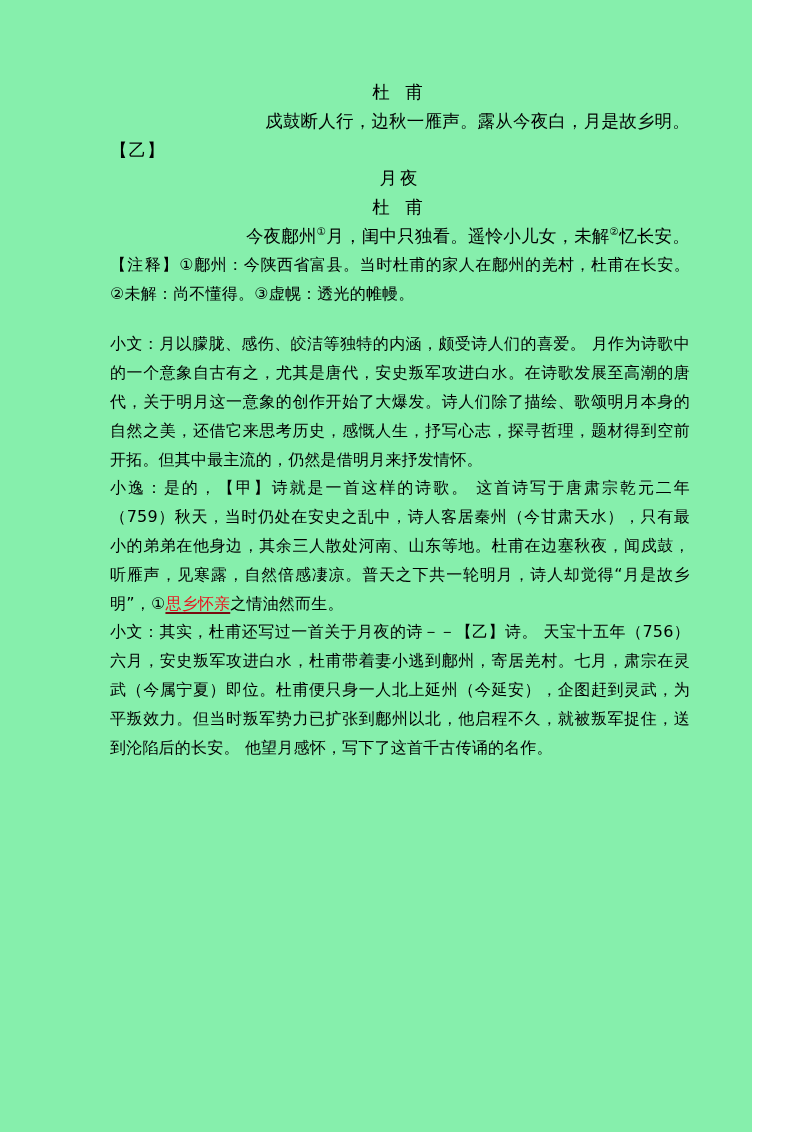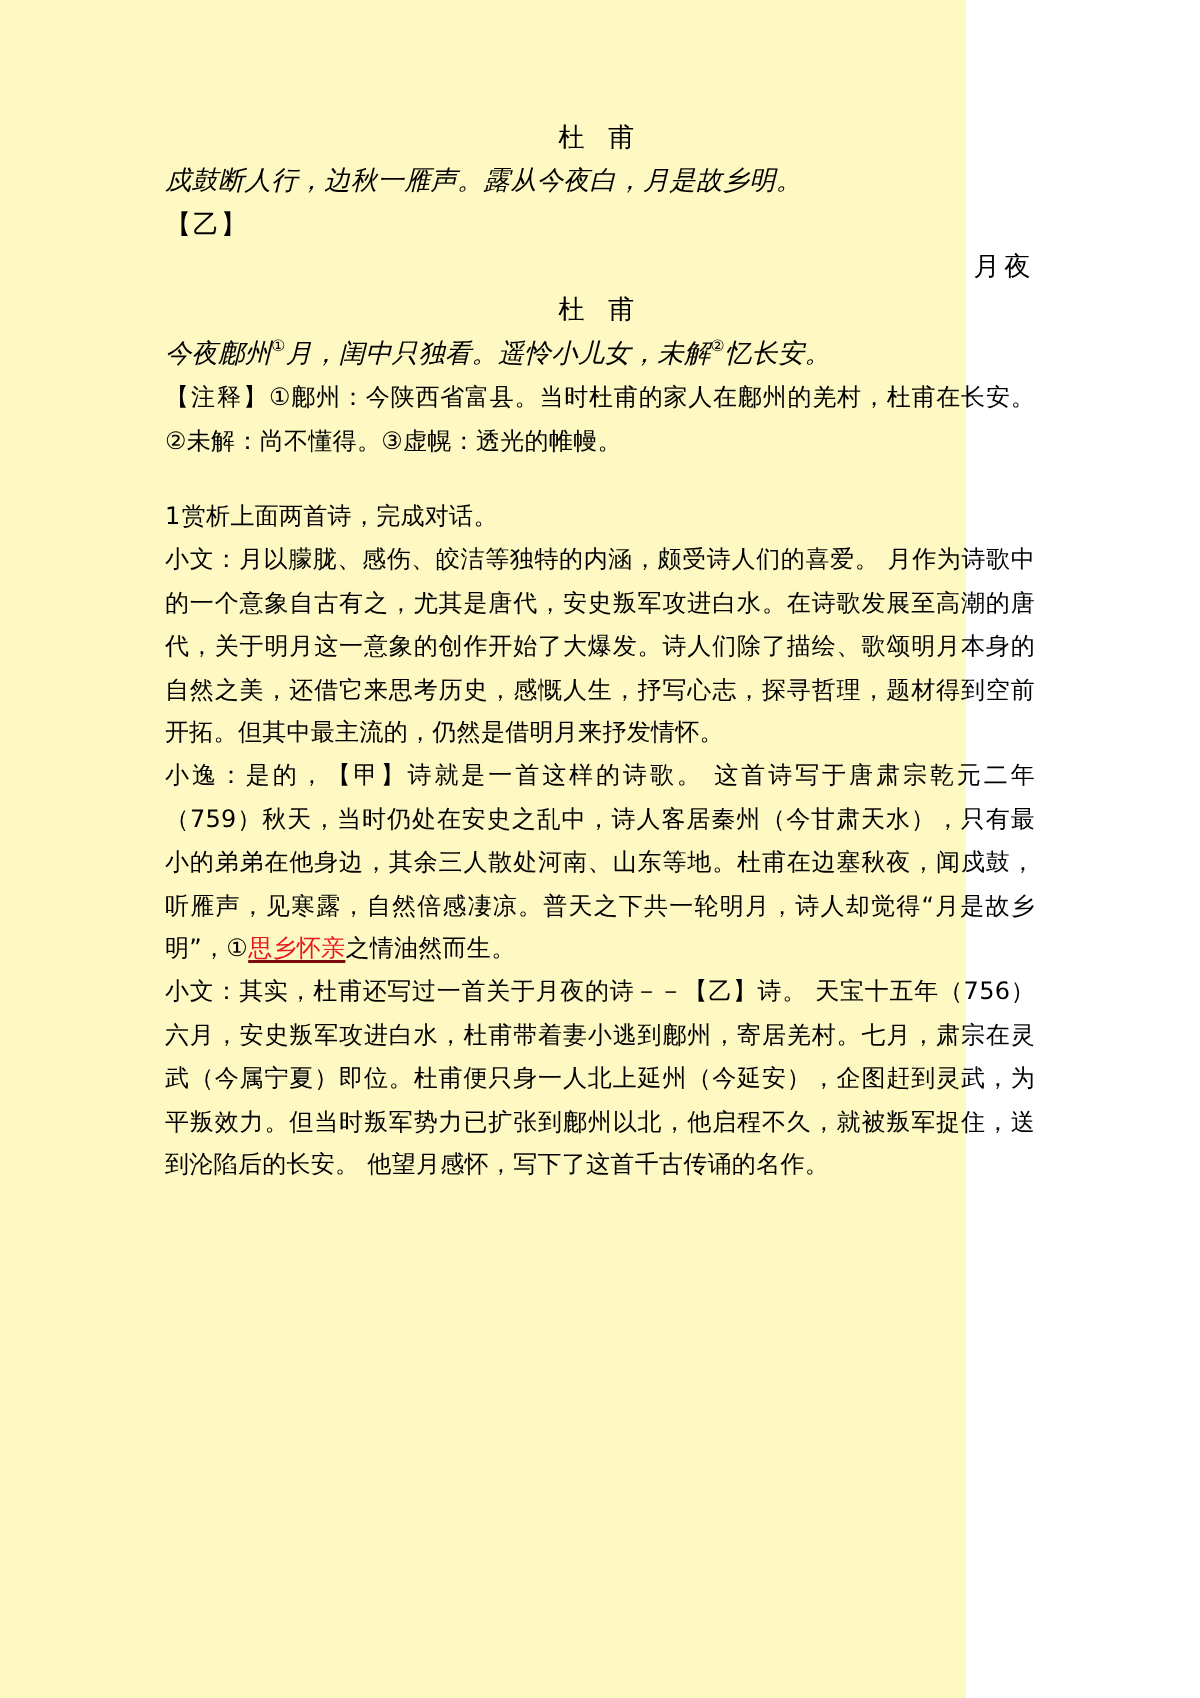--- a/index.html
+++ b/index.html
@@ -17,9 +17,9 @@
   }
   .page {
     position: relative;
-    width: 644px;
+    width: 752px;
     height: 1132px;
-    background: #fef9c3;
+    background: #86efac;
     box-sizing: border-box;
     padding: 78px 110px 0 110px;
   }

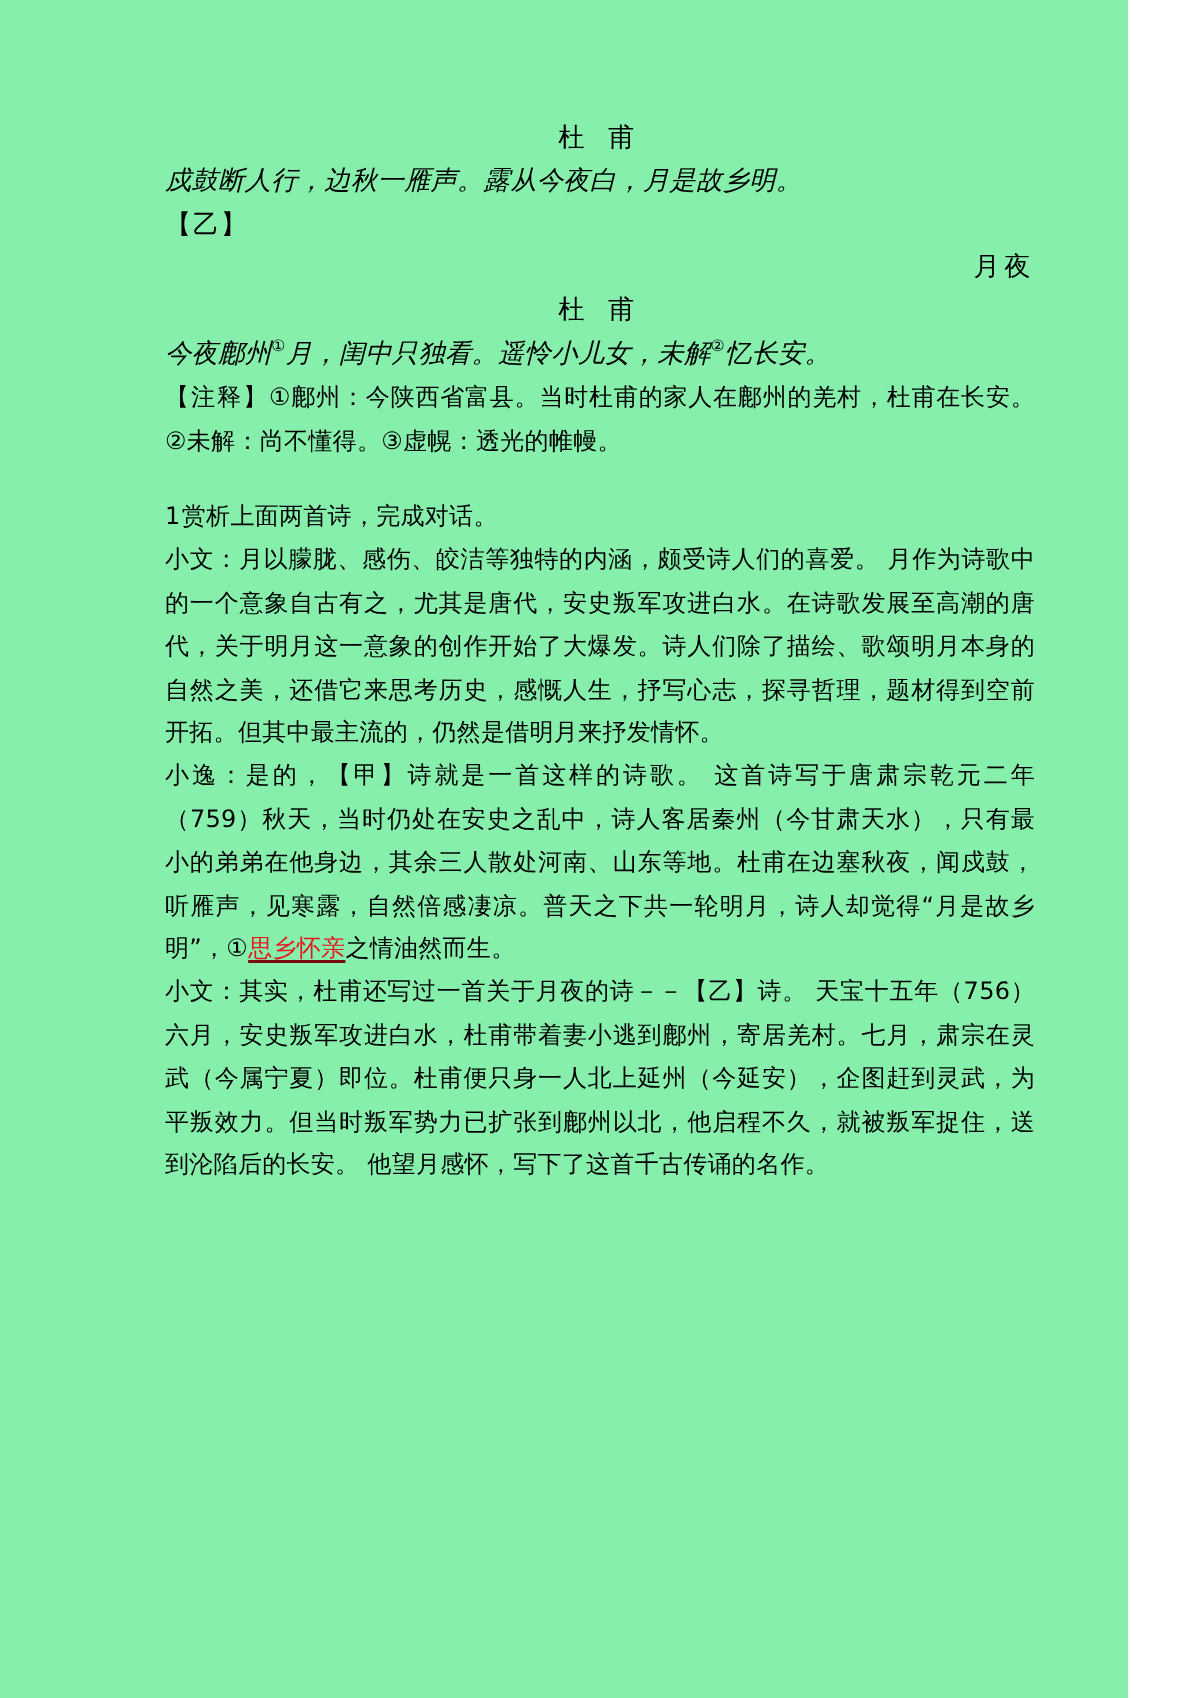--- a/index.html
+++ b/index.html
@@ -51,11 +51,10 @@
   
   .verse {
     margin: 0;
-    text-align: left;
+    text-align: right;
     font-size: 17.5px;
     line-height: 28.8px;
     white-space: nowrap;
-    font-style: italic;
   }
 
   

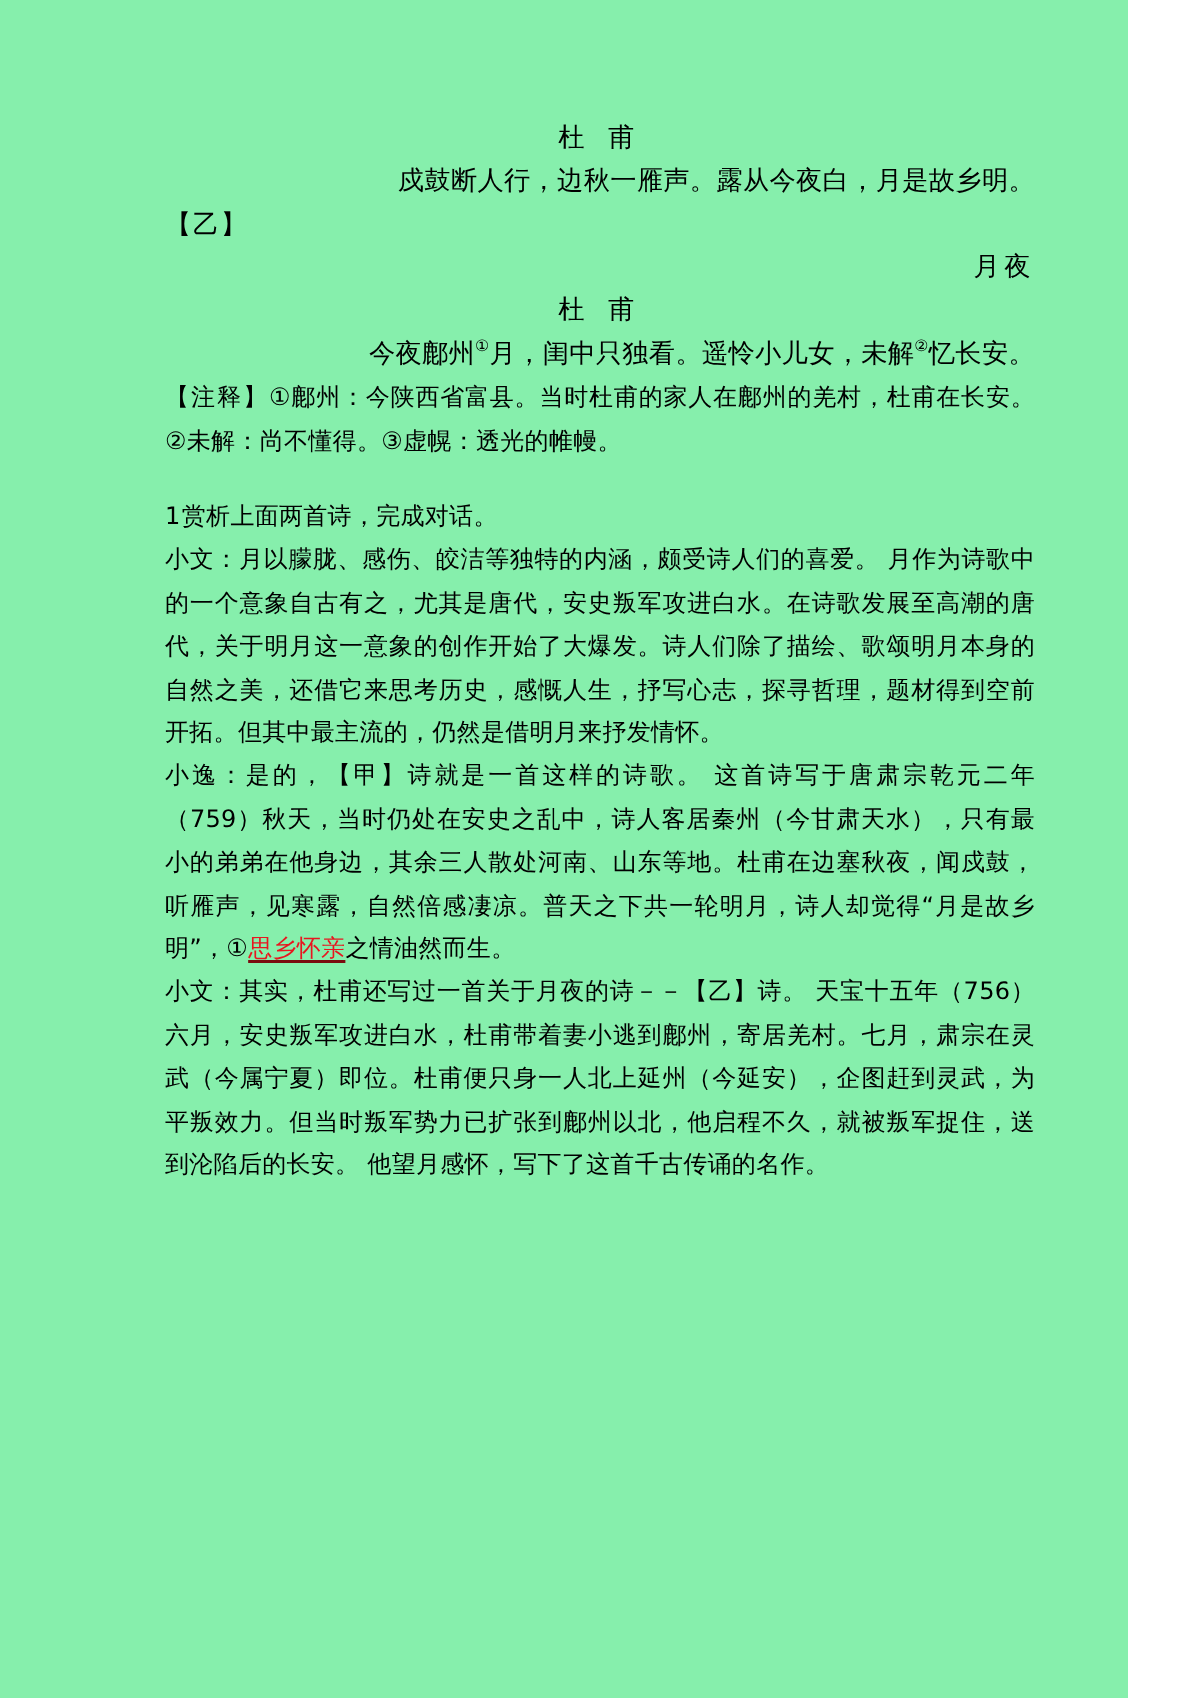--- a/index.html
+++ b/index.html
@@ -34,7 +34,7 @@
 
   
   .poem-title {
-    text-align: right;
+    text-align: center;
     font-size: 17.5px;
     line-height: 28.8px;
     letter-spacing: 3px;

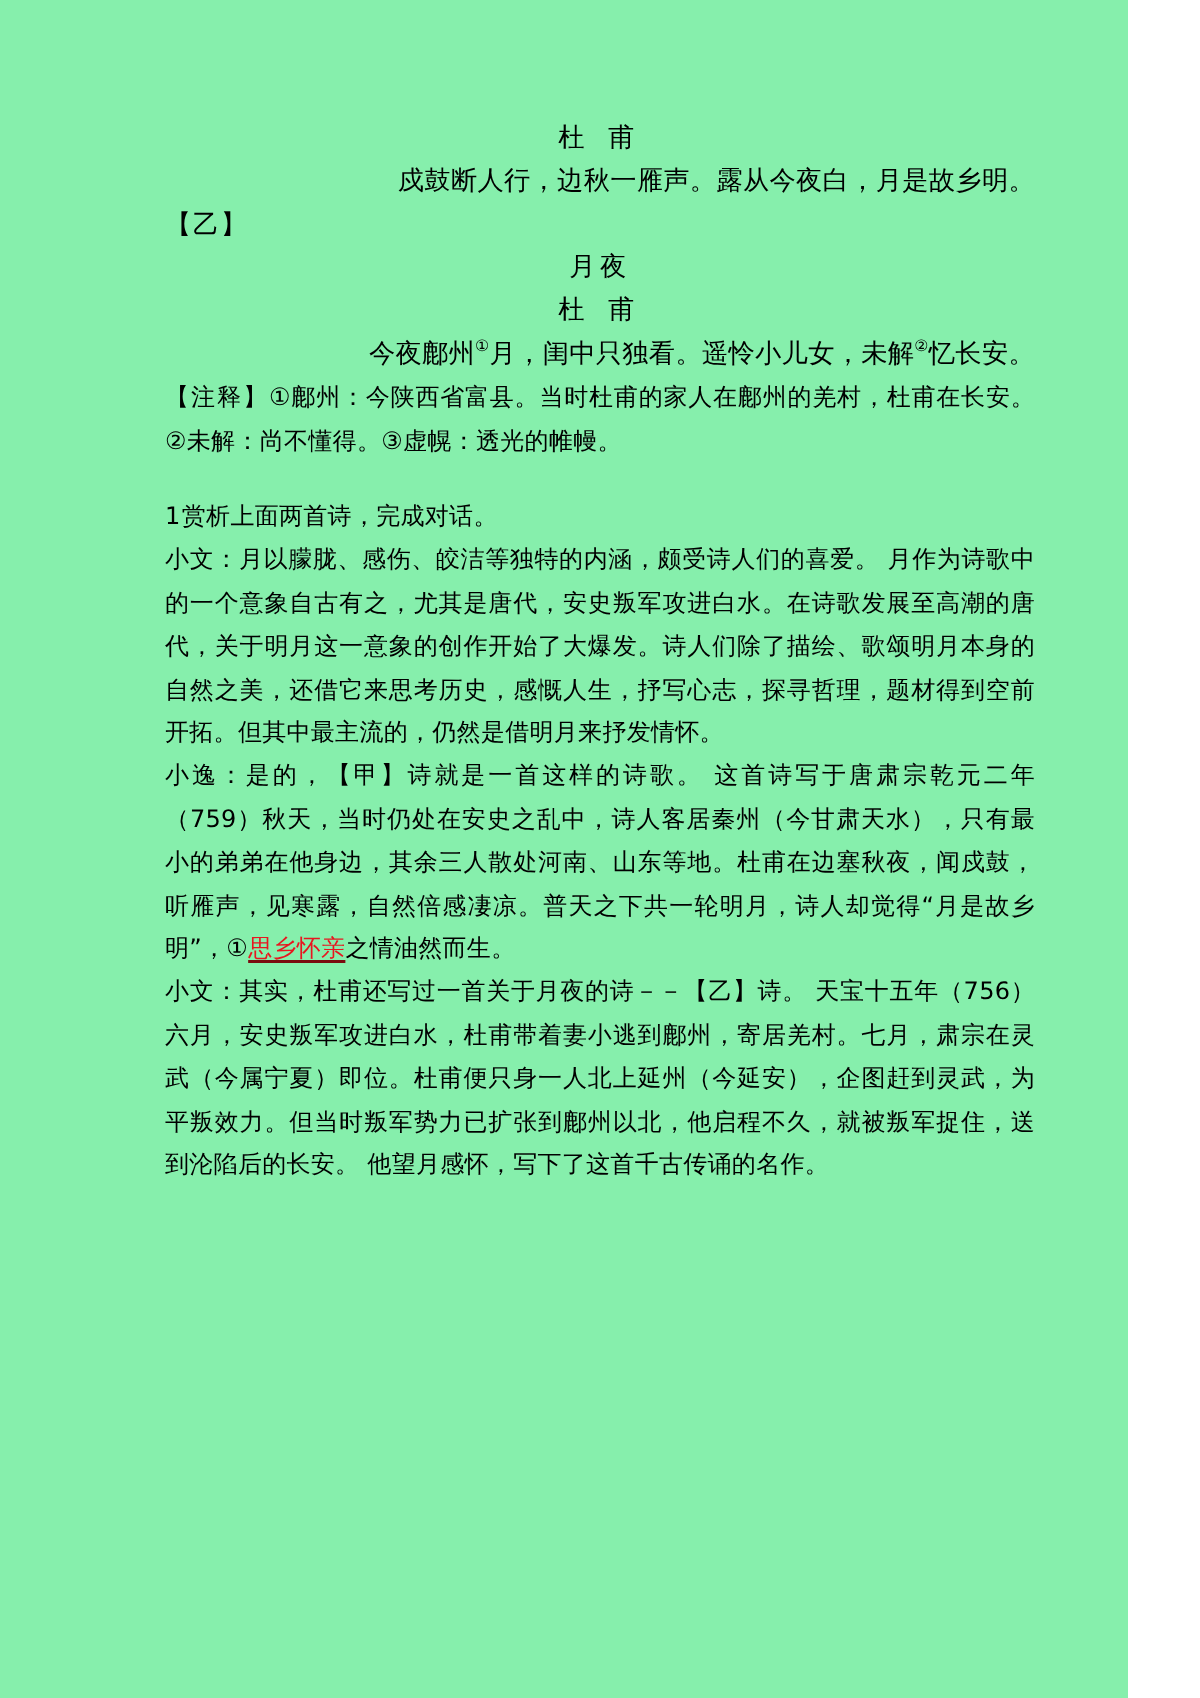--- a/index.html
+++ b/index.html
@@ -125,7 +125,6 @@
 
     <div class="blank-line"></div>
 
-    <p class="para"><span class="qnum">1</span><span>赏析上面两首诗，完成对话。</span></p>
 
     <p class="para"><span>小文：</span><span>月以朦胧、感伤、皎洁等独特的内涵，颇受诗人们的喜爱。 月作为诗歌中的一个意象自古有之，尤其是唐代，安史叛军攻进白水。在诗歌发展至高潮的唐代，关于明月这一意象的创作开始了大爆发。诗人们除了描绘、歌颂明月本身的自然之美，还借它来思考历史，感慨人生，抒写心志，探寻哲理，题材得到空前开拓。但其中最主流的，仍然是借明月来抒发情怀。</span></p>
 

